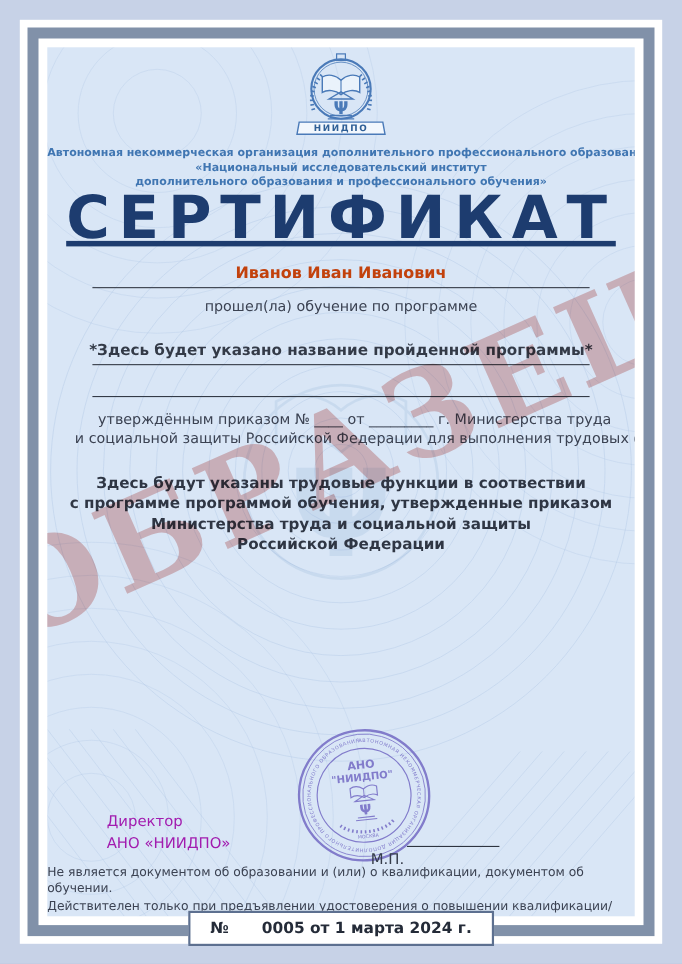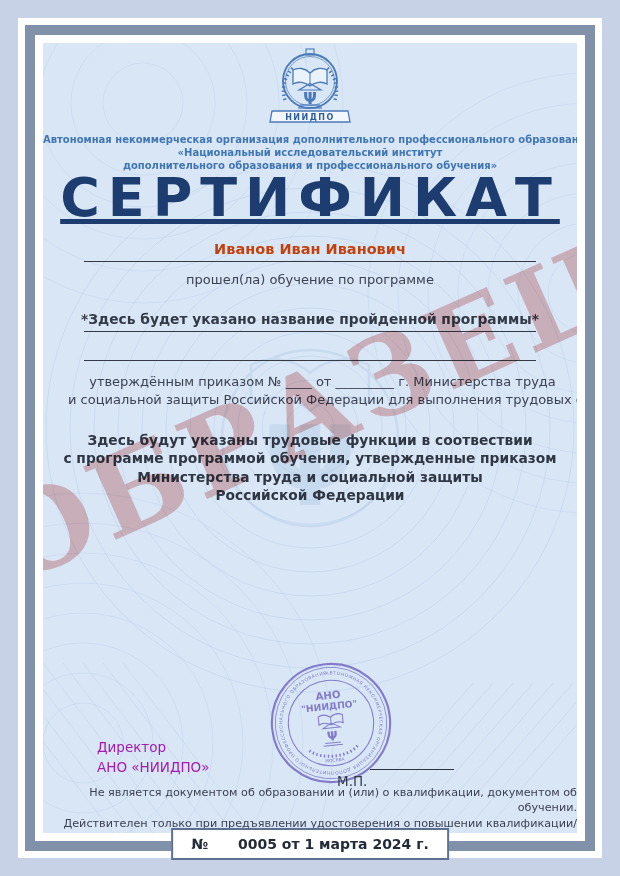--- a/index.html
+++ b/index.html
@@ -33,7 +33,7 @@
   .director { position:absolute; left:54px; top:694px; z-index:4; font-size:13.5px; line-height:1.5; color:#a21caf; text-align:left; }
   .mp-label { position:absolute; left:294px; top:730px; z-index:4; font-size:13.5px; color:#353c49; }
   .sig-line { position:absolute; left:327px; top:710px; width:84px; height:17px; border-bottom:1.5px solid #2e3440; z-index:4; }
-  .disclaimer { position:absolute; left:0; right:0; top:742px; z-index:4; text-align:right; font-size:11.2px; line-height:1.38; color:#3b4252; }
+  .disclaimer { position:absolute; left:0; right:0; top:742px; z-index:4; text-align:left; font-size:11.2px; line-height:1.38; color:#3b4252; }
 
   .watermark { position:absolute; left:50%; top:368px; transform:translate(-50%,-50%) rotate(-24deg);
     z-index:6; font-family:"DejaVu Serif","Liberation Serif",serif; font-weight:bold; font-size:110px;

